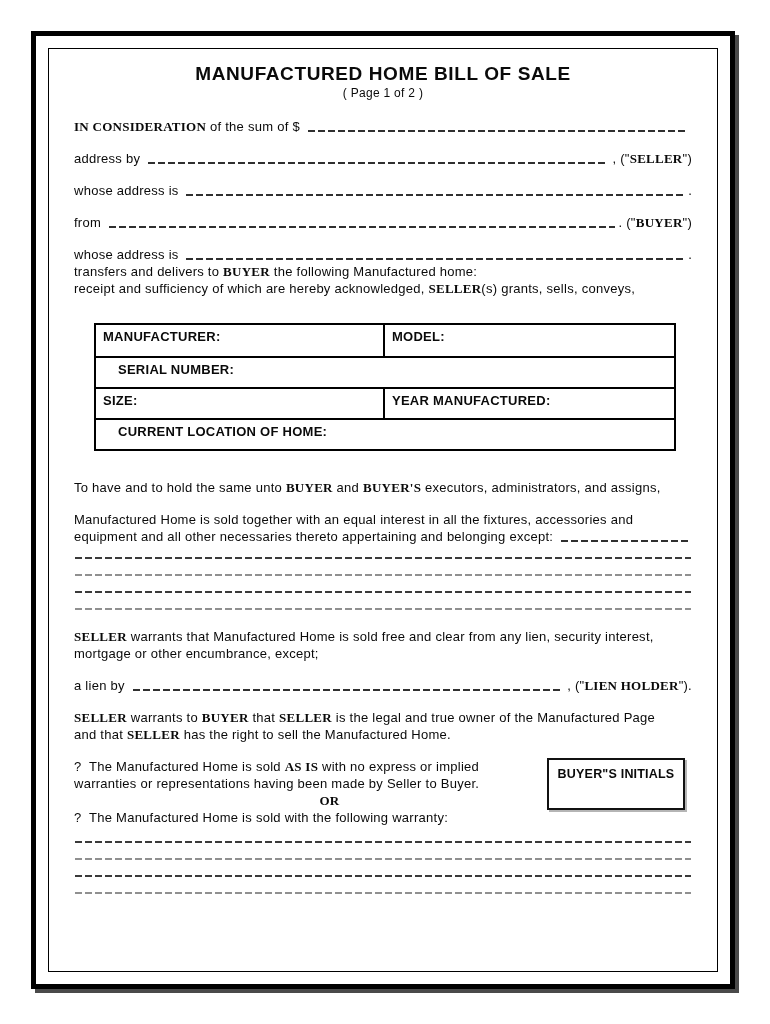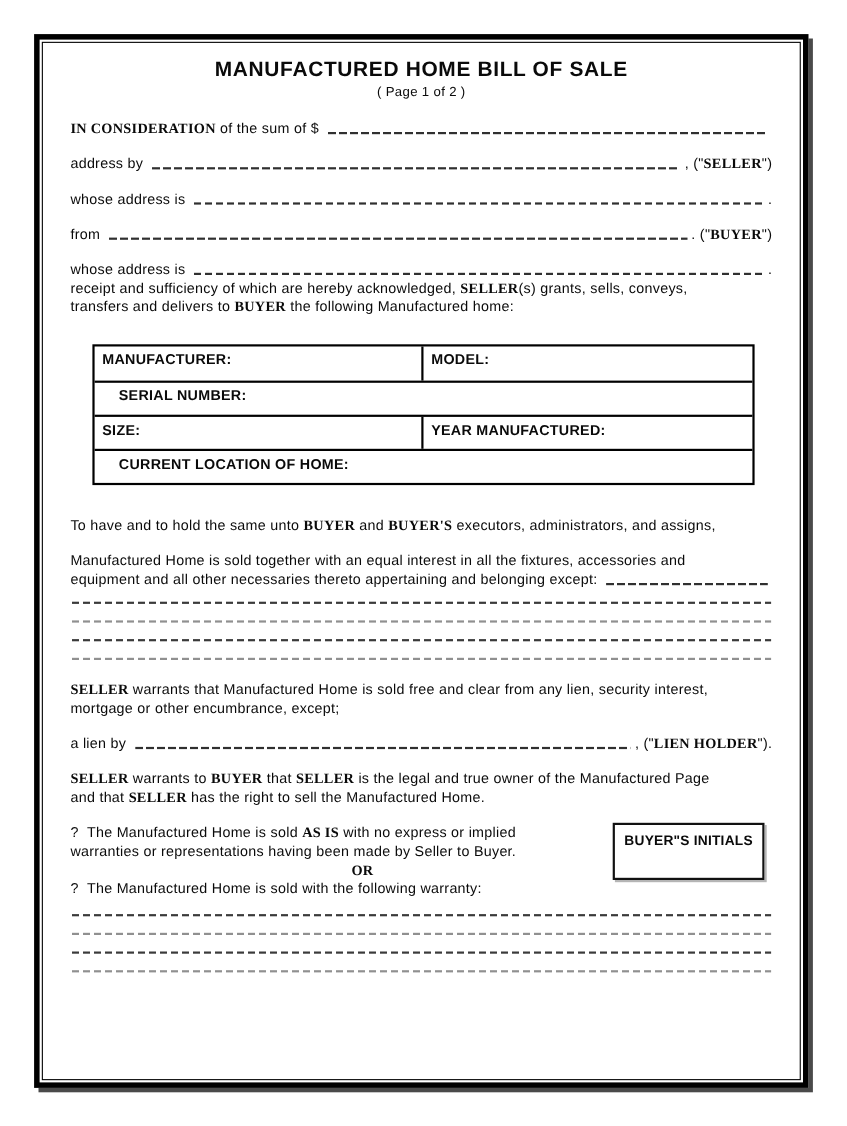--- a/index.html
+++ b/index.html
@@ -18,7 +18,7 @@
   }
   .inner {
     position: absolute; inset: 0;
-    margin: 2px;
+    margin: 12px;
     border: 1px solid #000;
     padding: 13px 25px 0 25px;
     overflow: hidden;

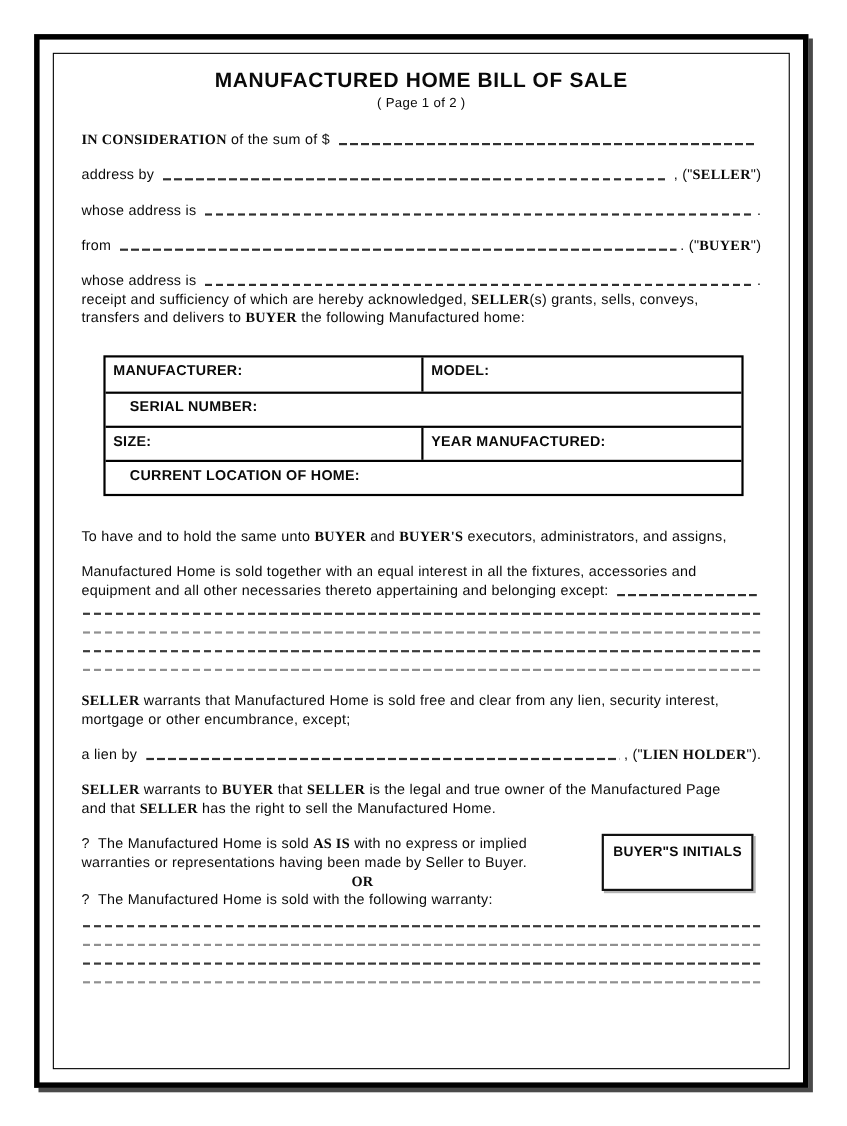--- a/index.html
+++ b/index.html
@@ -126,8 +126,8 @@
             <span class="bl"></span>
             <span>.</span>
           </div>
+          <div class="ln ln-text"><span>transfers and delivers to </span><span class="b">BUYER</span><span> the following Manufactured home:</span></div>
           <div class="ln ln-text"><span>receipt and sufficiency of which are hereby acknowledged, </span><span class="b">SELLER</span><span>(s) grants, sells, conveys,</span></div>
-          <div class="ln ln-text"><span>transfers and delivers to </span><span class="b">BUYER</span><span> the following Manufactured home:</span></div>
         </div>
       </div>
 

